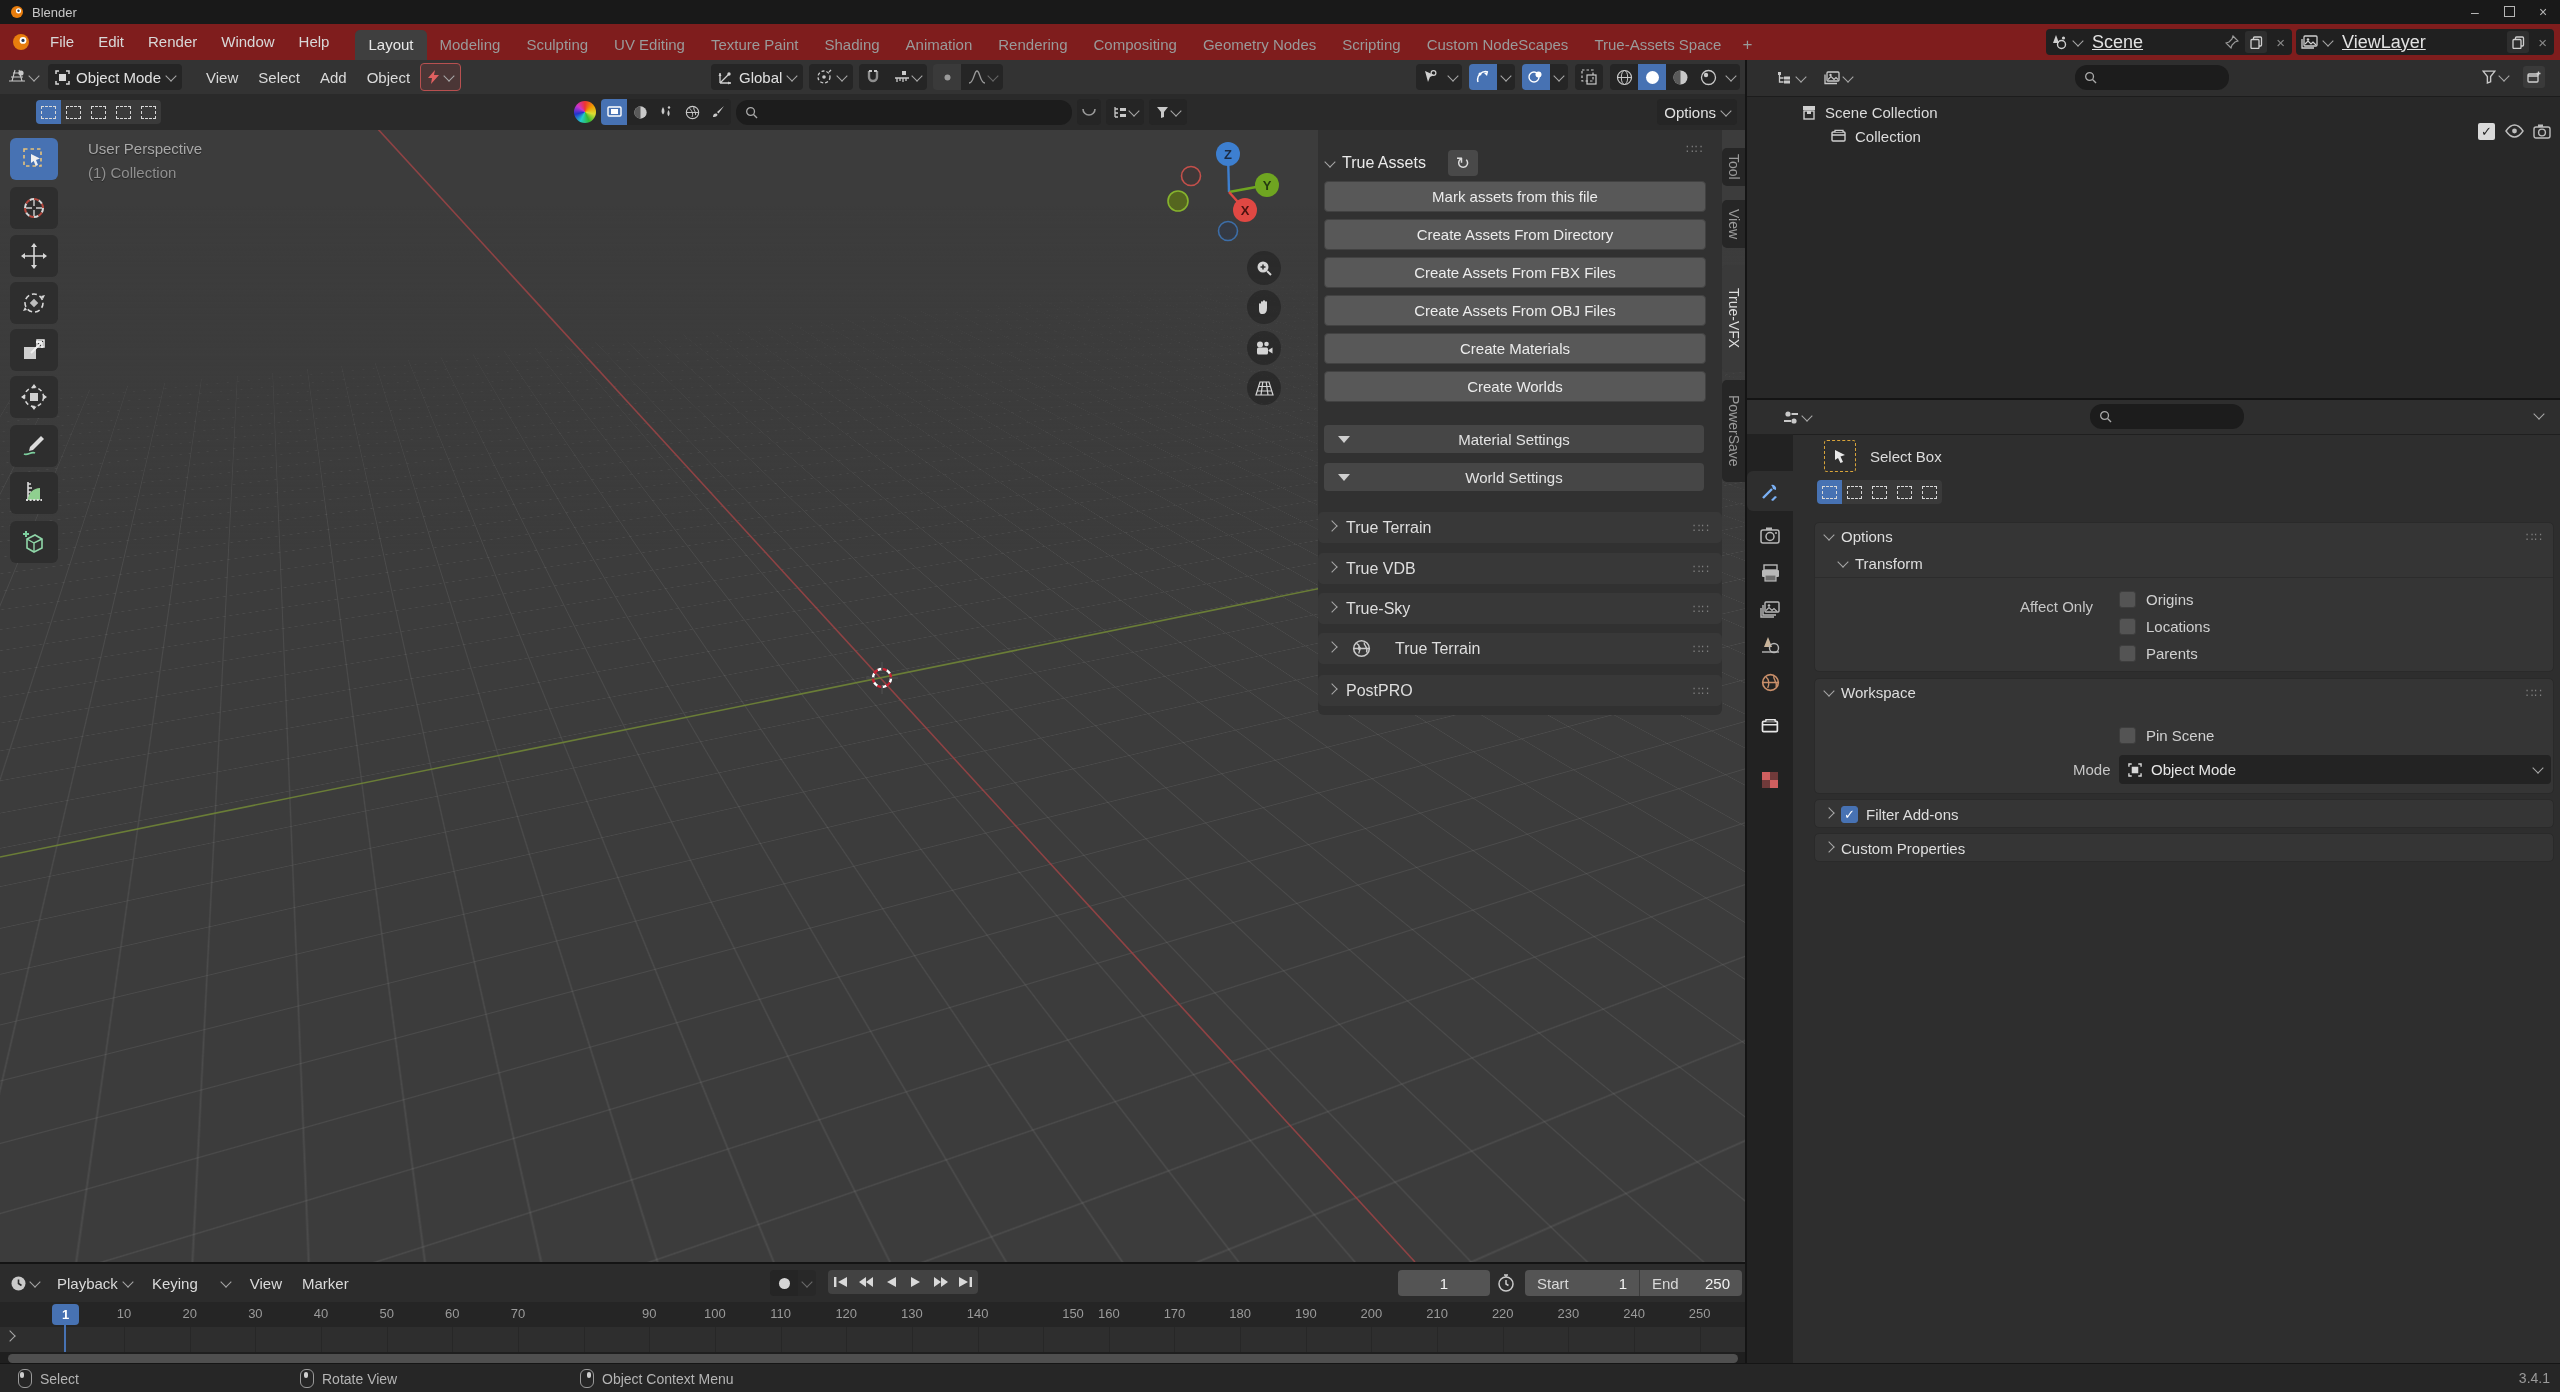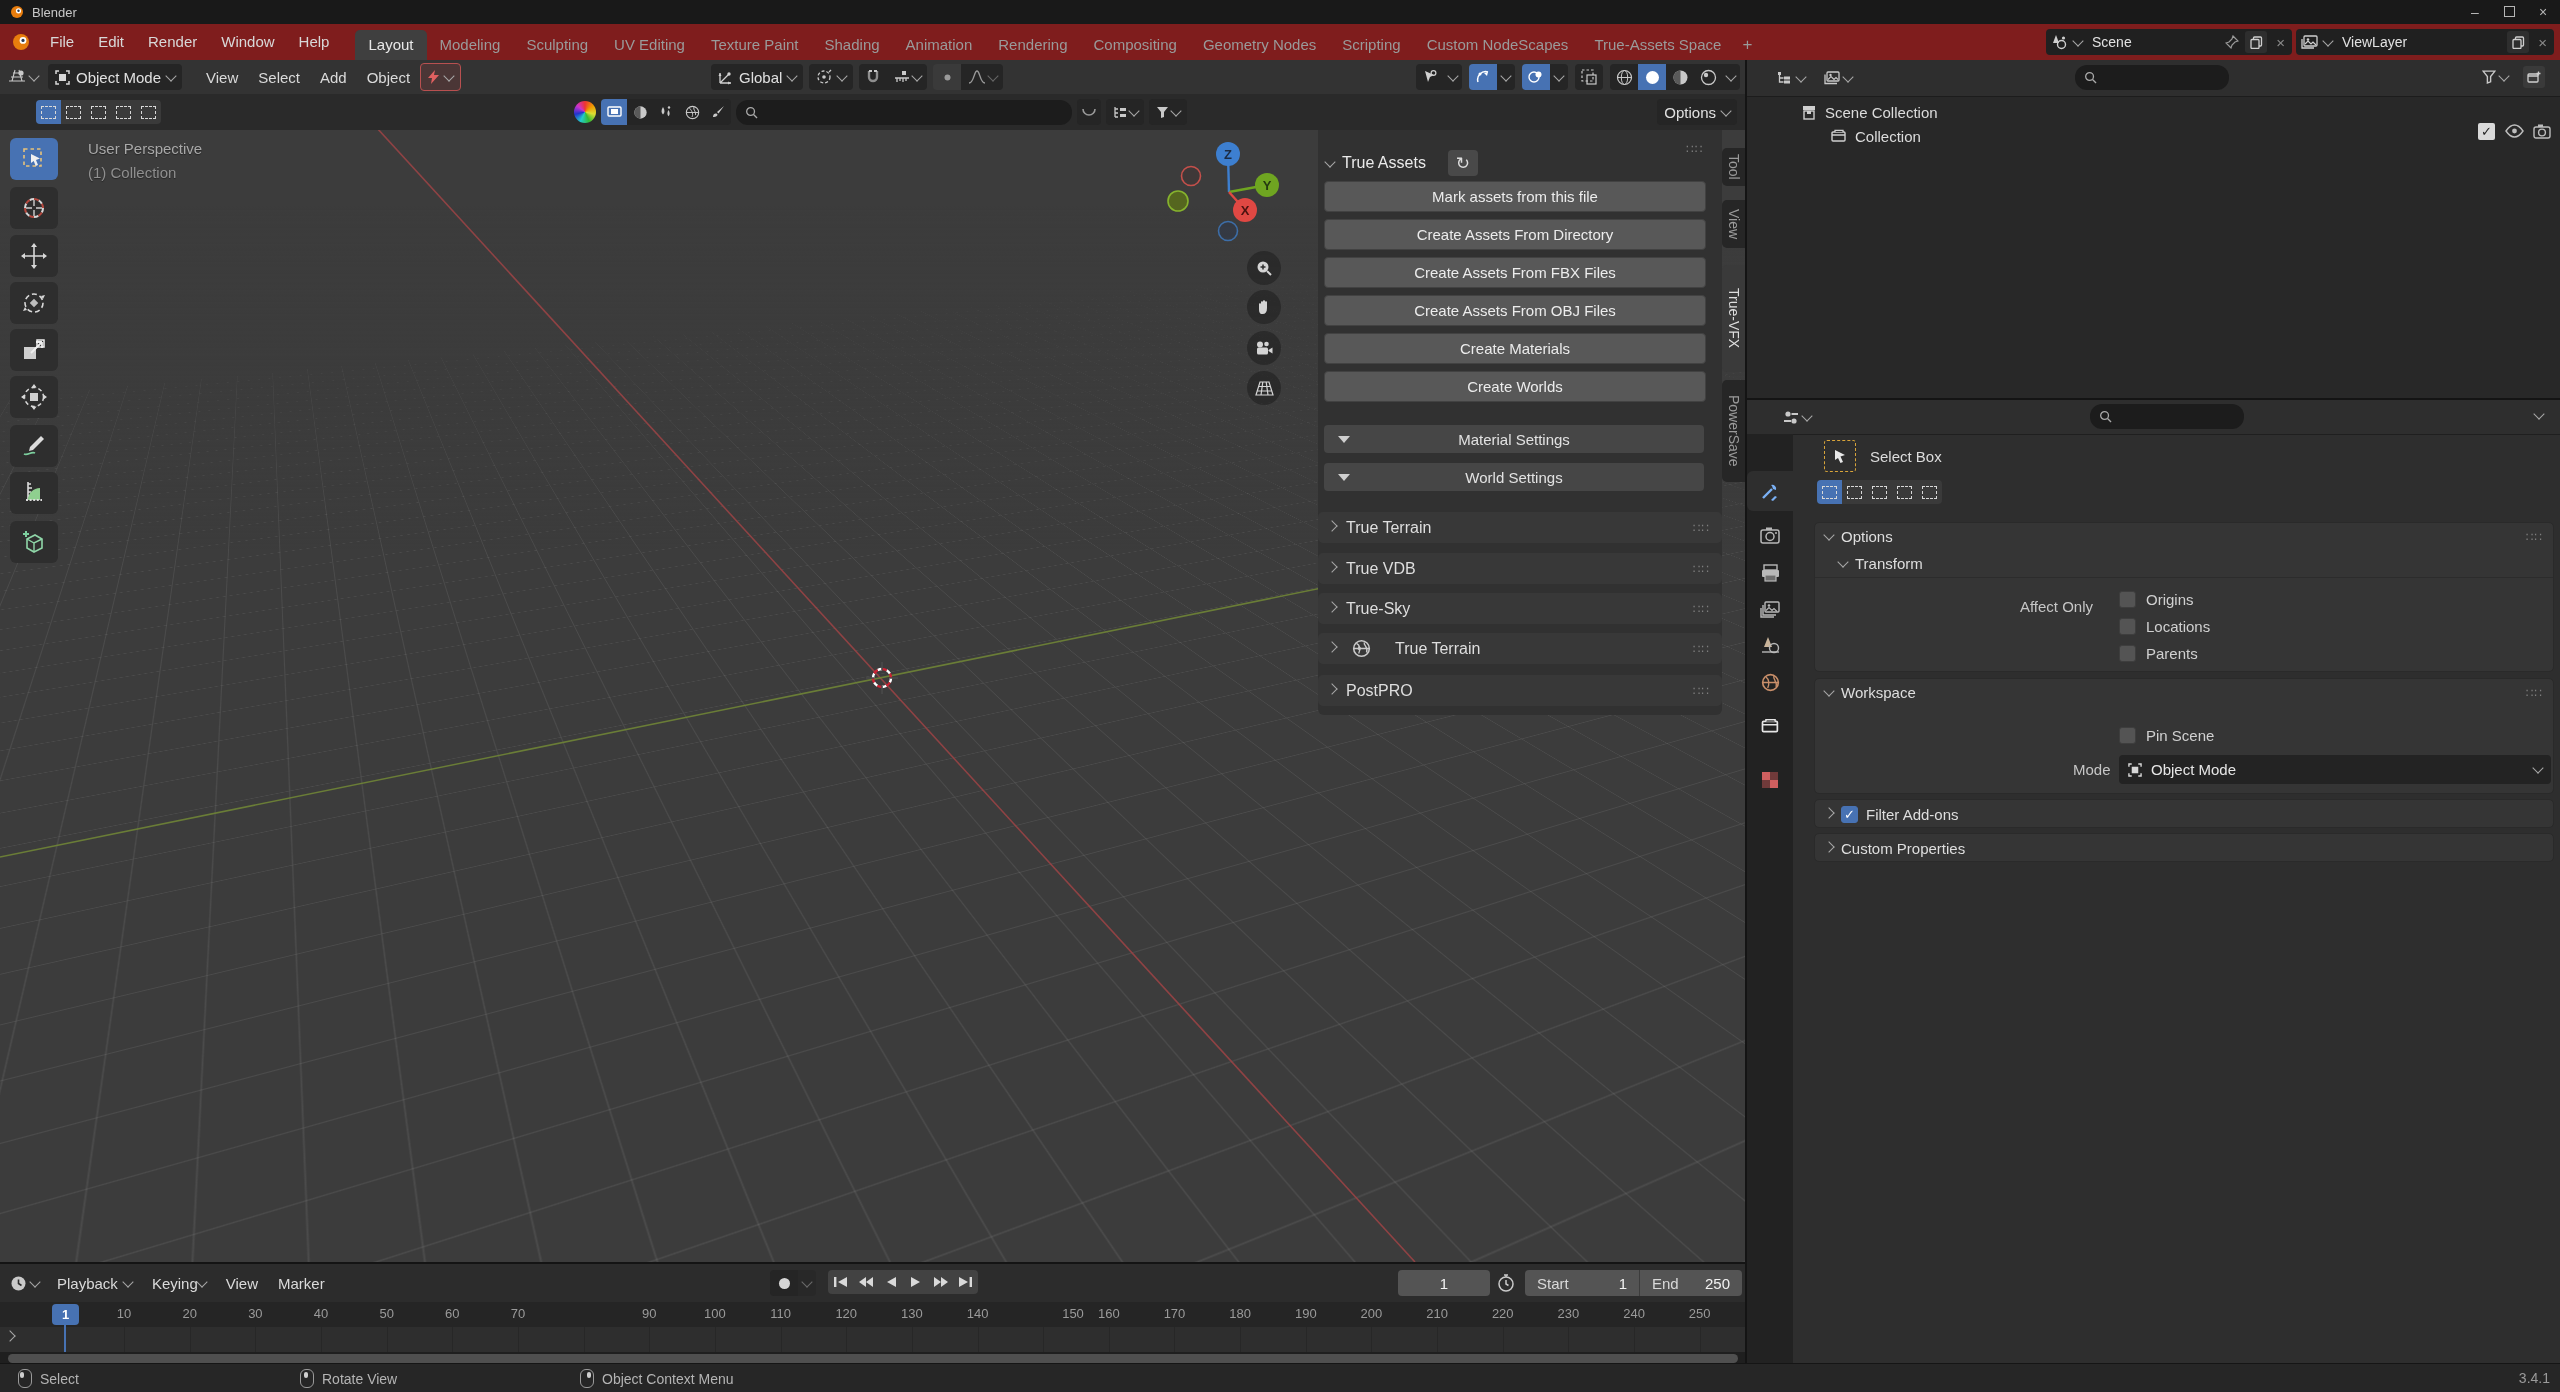--- a/index.html
+++ b/index.html
@@ -20,7 +20,7 @@
   .wstab{padding:0 13px;height:30px;line-height:30px;margin-top:6px;color:#9a9a9a;border-radius:5px 5px 0 0;}
   .wstab.active{background:#3f3f3f;color:#e8e8e8;}
   .idgroup{background:#202020;border-radius:4px;height:26px;display:flex;align-items:center;padding:0 4px;gap:6px;}
-  .idgroup .nm{color:#e2e2e2;font-size:14px;padding:0 4px;}
+  .idgroup .nm{color:#e2e2e2;font-size:18px;padding:0 4px;text-decoration:underline;}
   .minibtn{width:22px;height:22px;display:flex;align-items:center;justify-content:center;background:#2e2e2e;border-radius:3px;color:#bbb;}
   
   #vph1{left:0;top:60px;width:1745px;height:34px;background:#333333;border-bottom:1px solid #272727;}

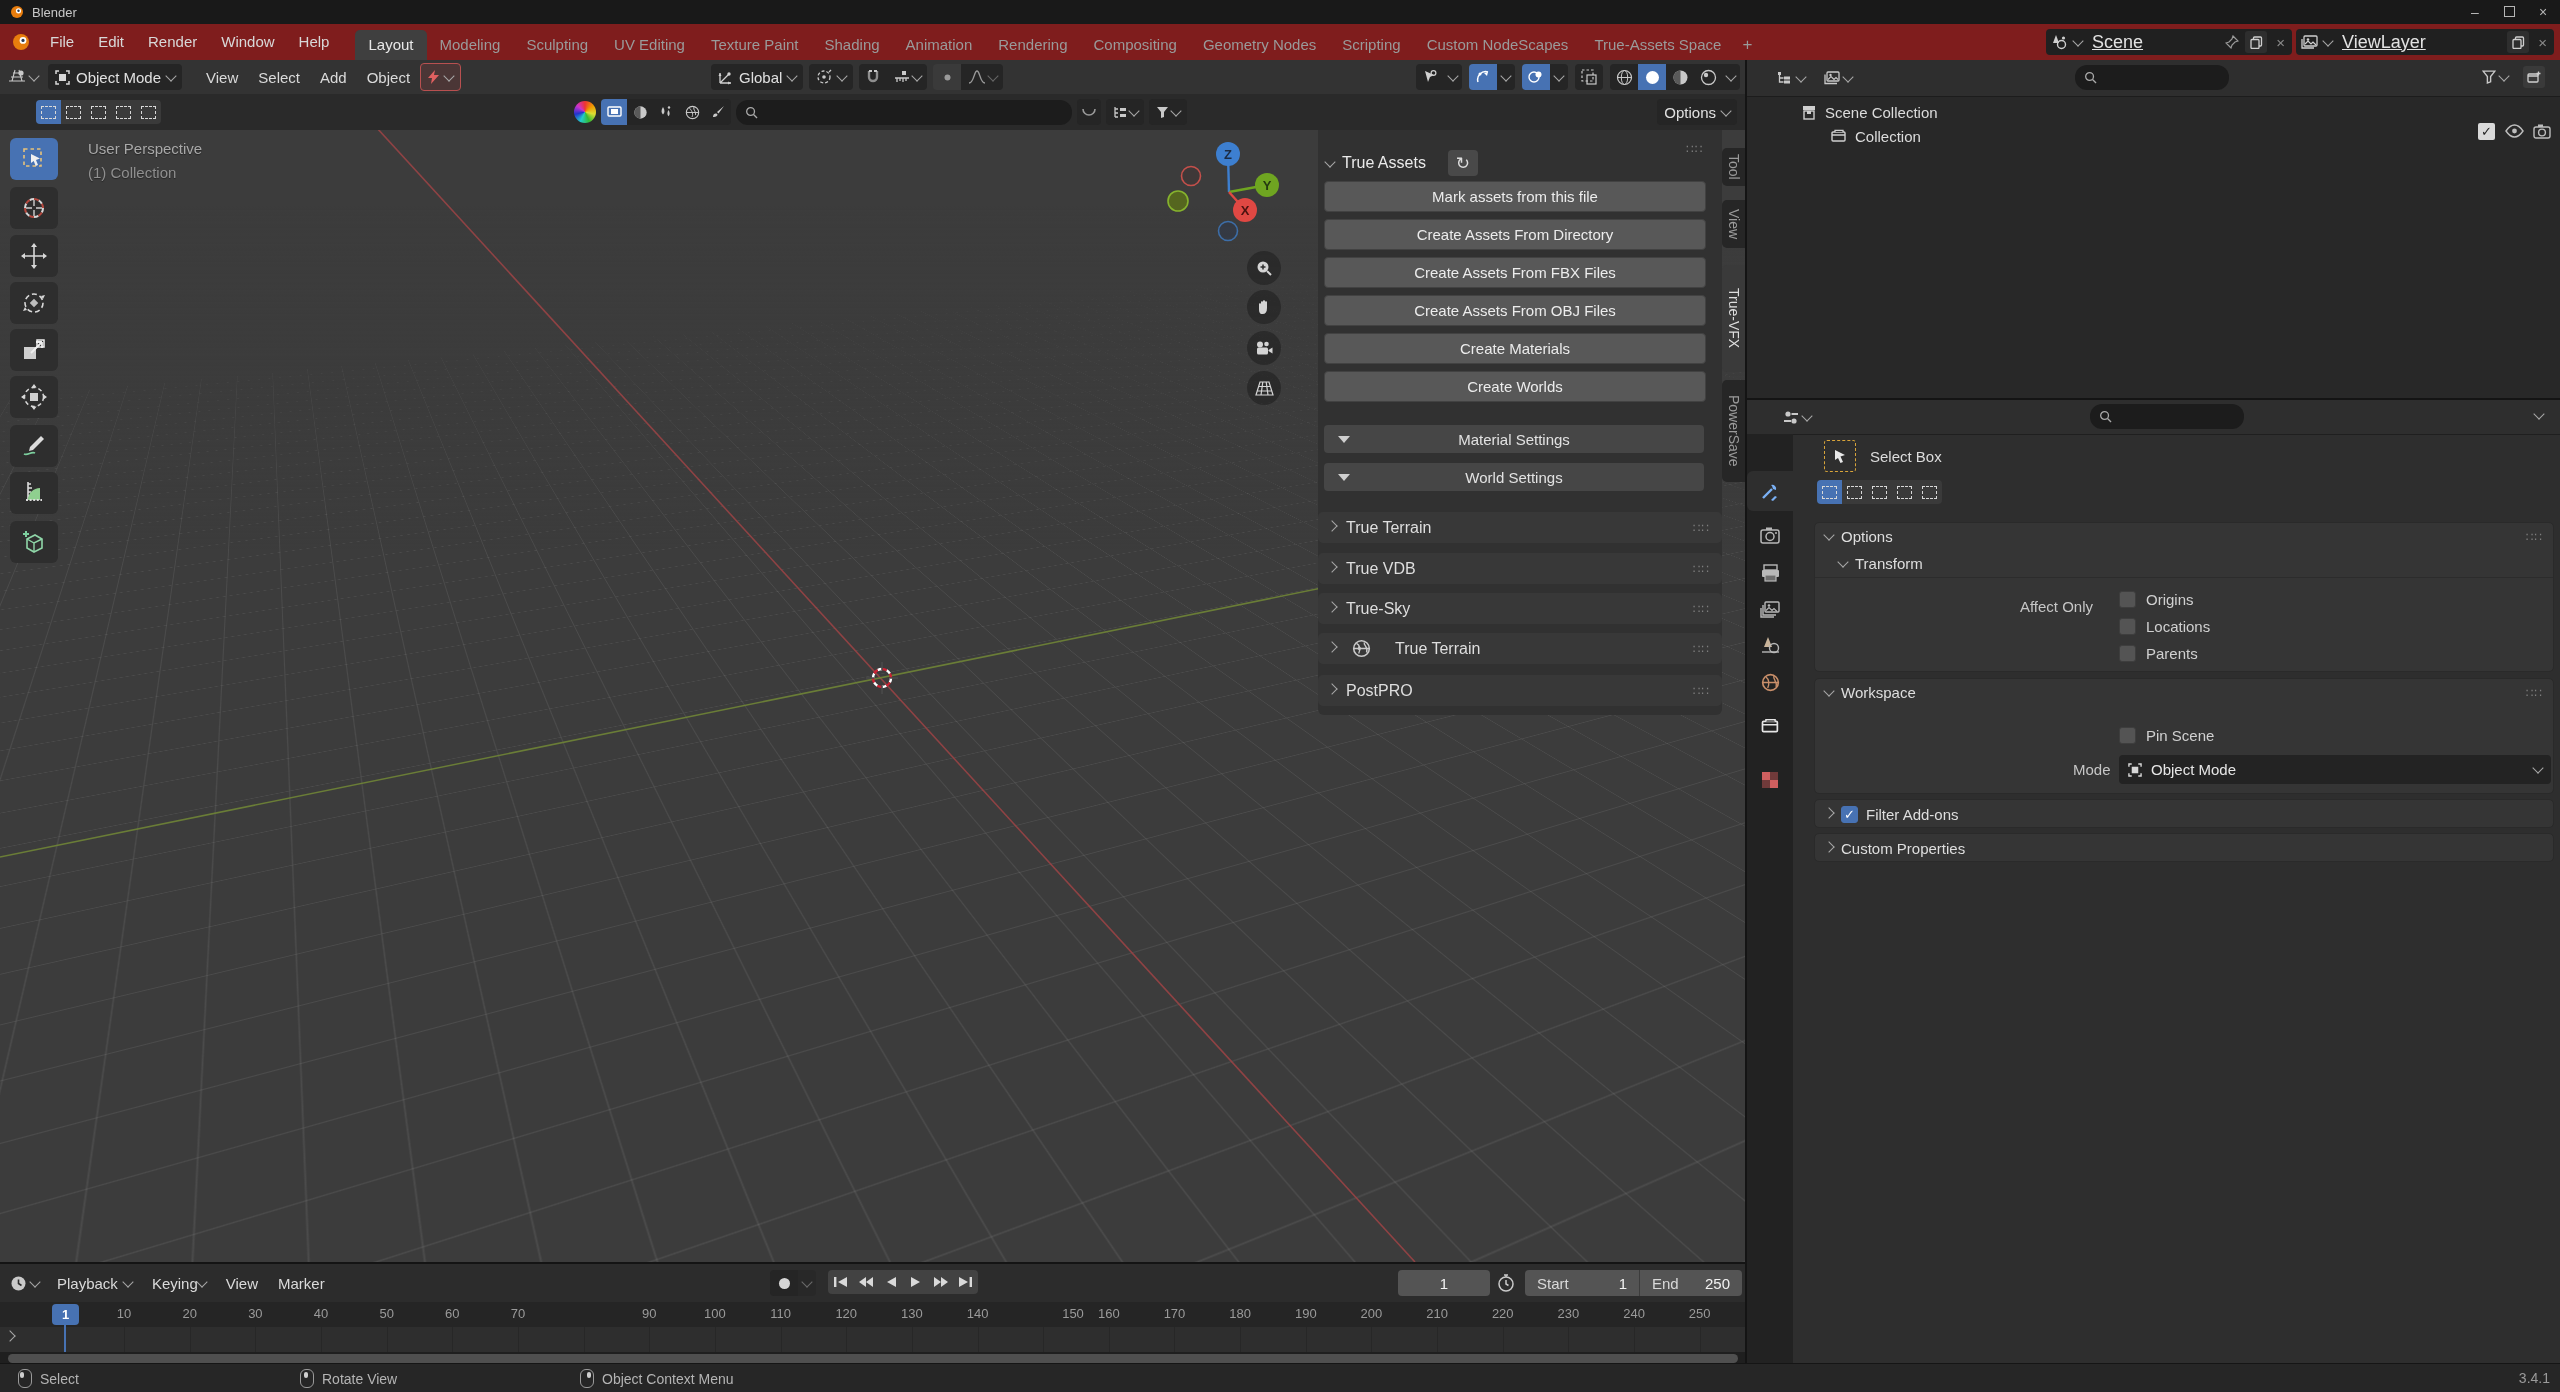--- a/index.html
+++ b/index.html
@@ -874,7 +874,7 @@
           <span>Playback</span>
           <span class="chev"></span>
         </span>
-      <span class="hmenu row" style="gap:0">
+      <span class="hmenu row" style="gap:24px">
           <span>Keying</span>
           <span class="chev"></span>
         </span>

